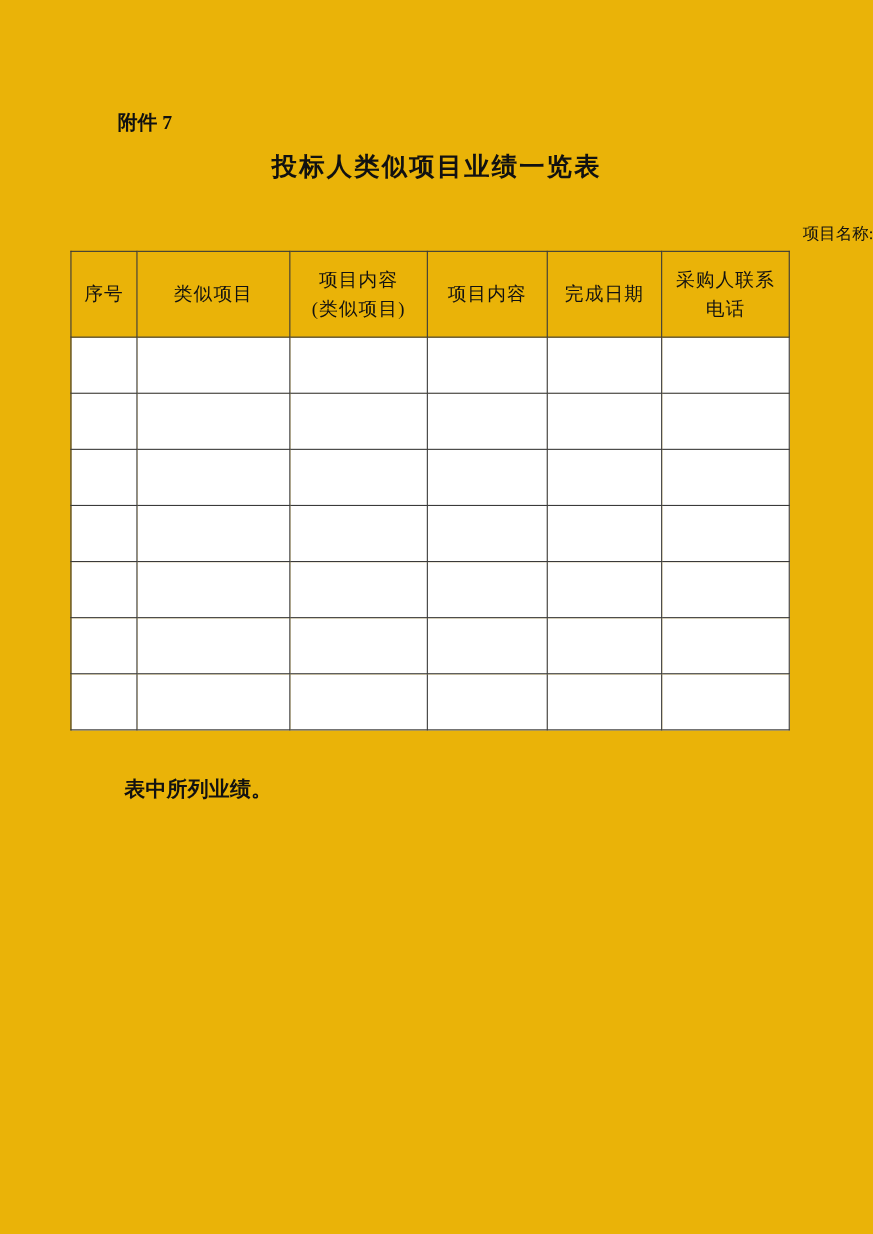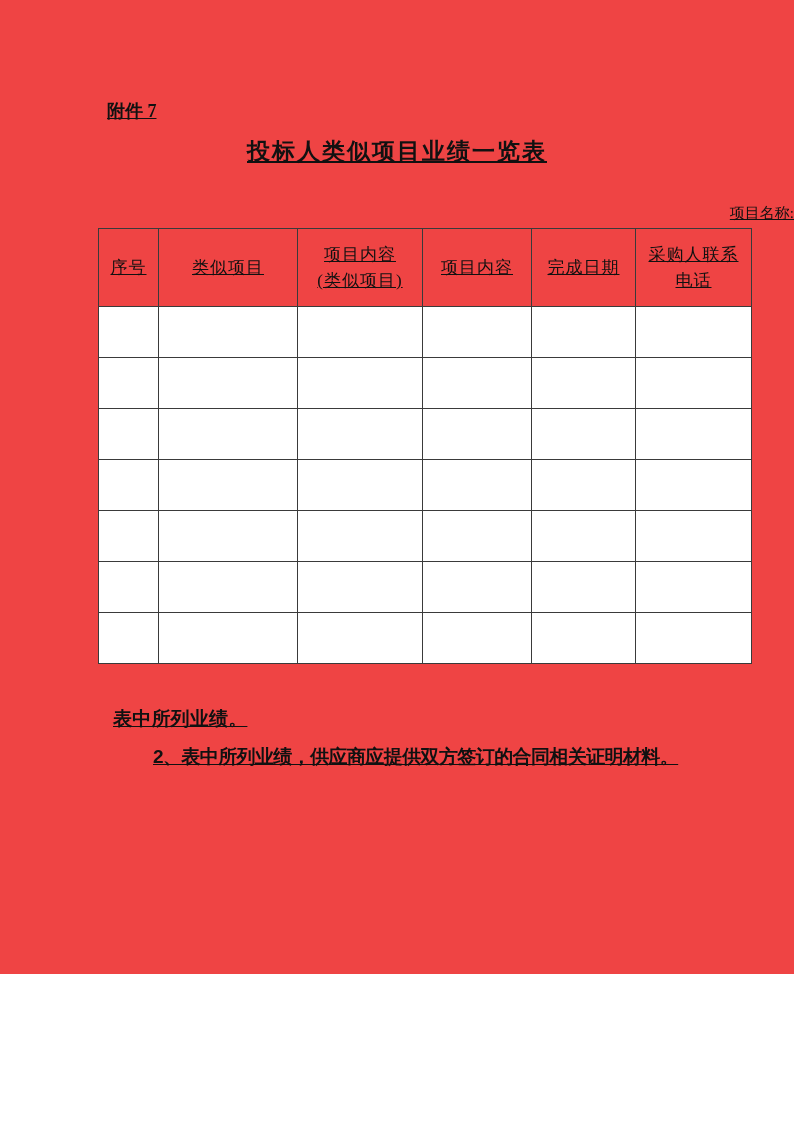--- a/index.html
+++ b/index.html
@@ -15,9 +15,8 @@
   .page {
     position: relative;
     width: 794px;
-    height: 974px;
-    background: #ef4444;
-    text-decoration: underline;
+    height: 1122px;
+    background: #eab308;
   }
   .attachment {
     padding-top: 100px;

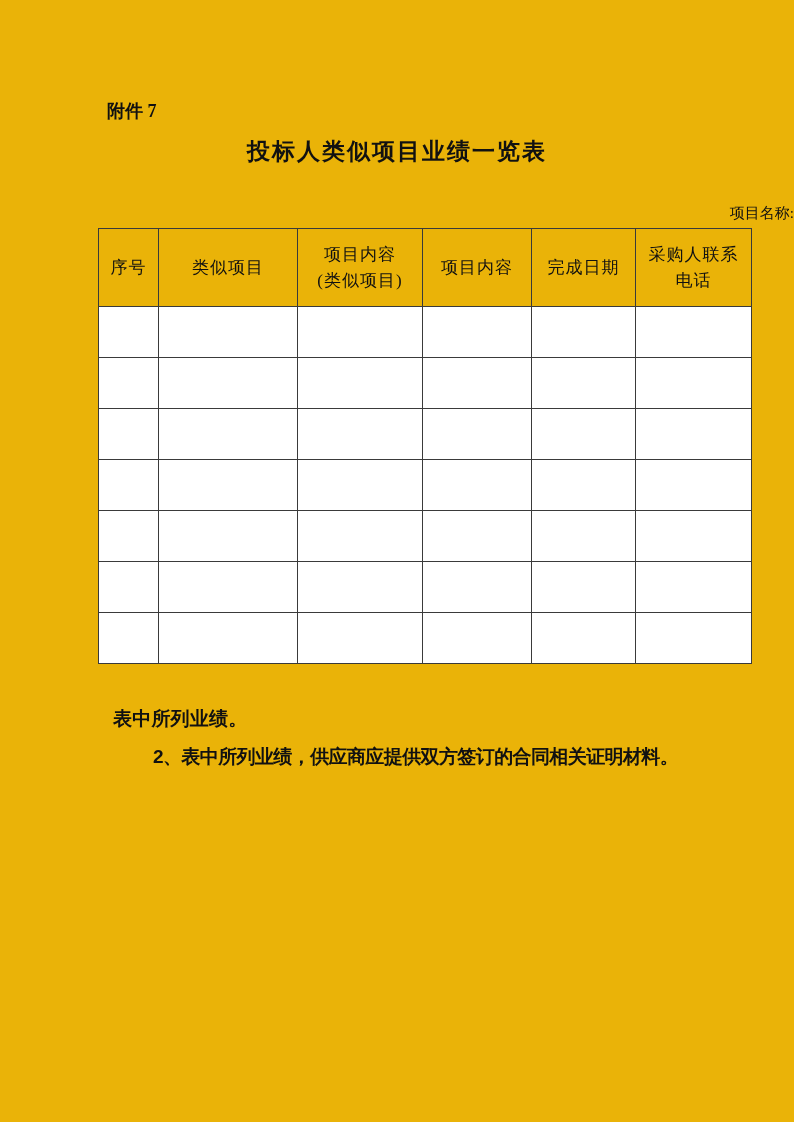--- a/index.html
+++ b/index.html
@@ -45,7 +45,7 @@
   }
   table.perf-table {
     margin-top: 5px;
-    margin-left: 98px;
+    margin-left: 64px;
     width: 653px;
     border-collapse: collapse;
     table-layout: fixed;

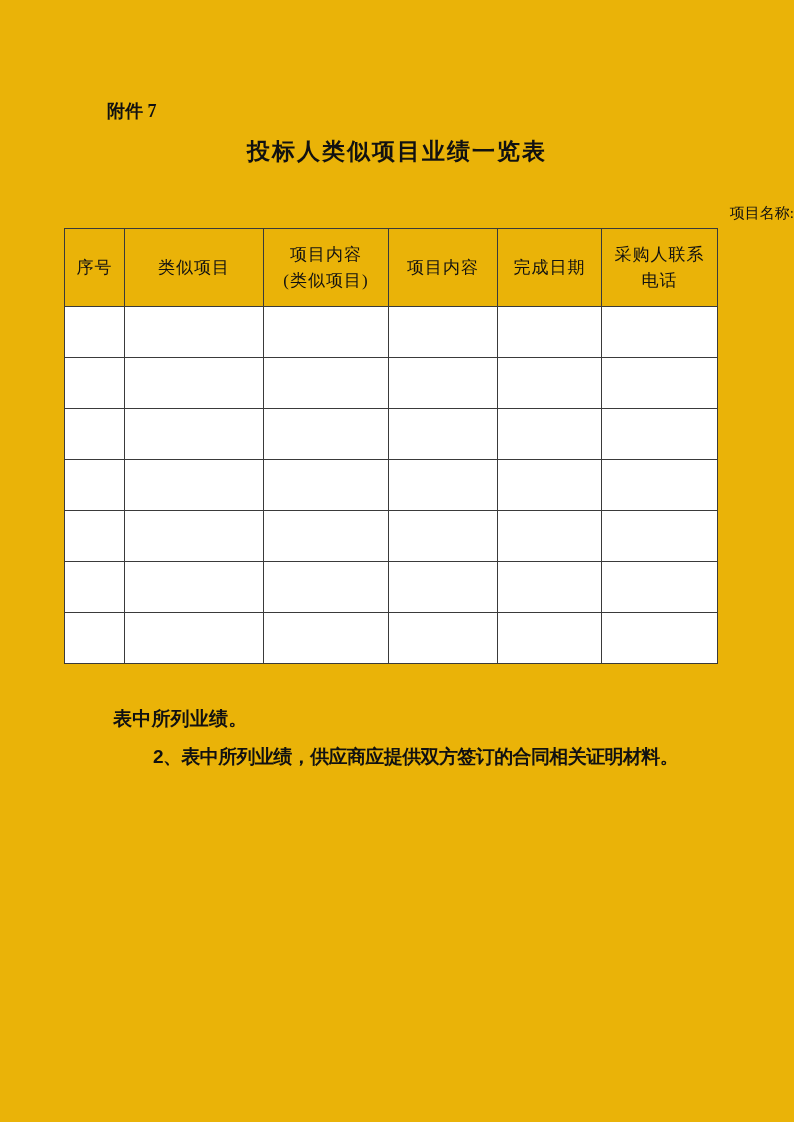--- a/index.html
+++ b/index.html
@@ -189,7 +189,6 @@
 
   <div class="notes">
     <div class="note-line">表中所列业绩。</div>
-    <div class="note-line indent">2、表中所列业绩，供应商应提供双方签订的合同相关证明材料。</div>
   </div>
 
 </div>

